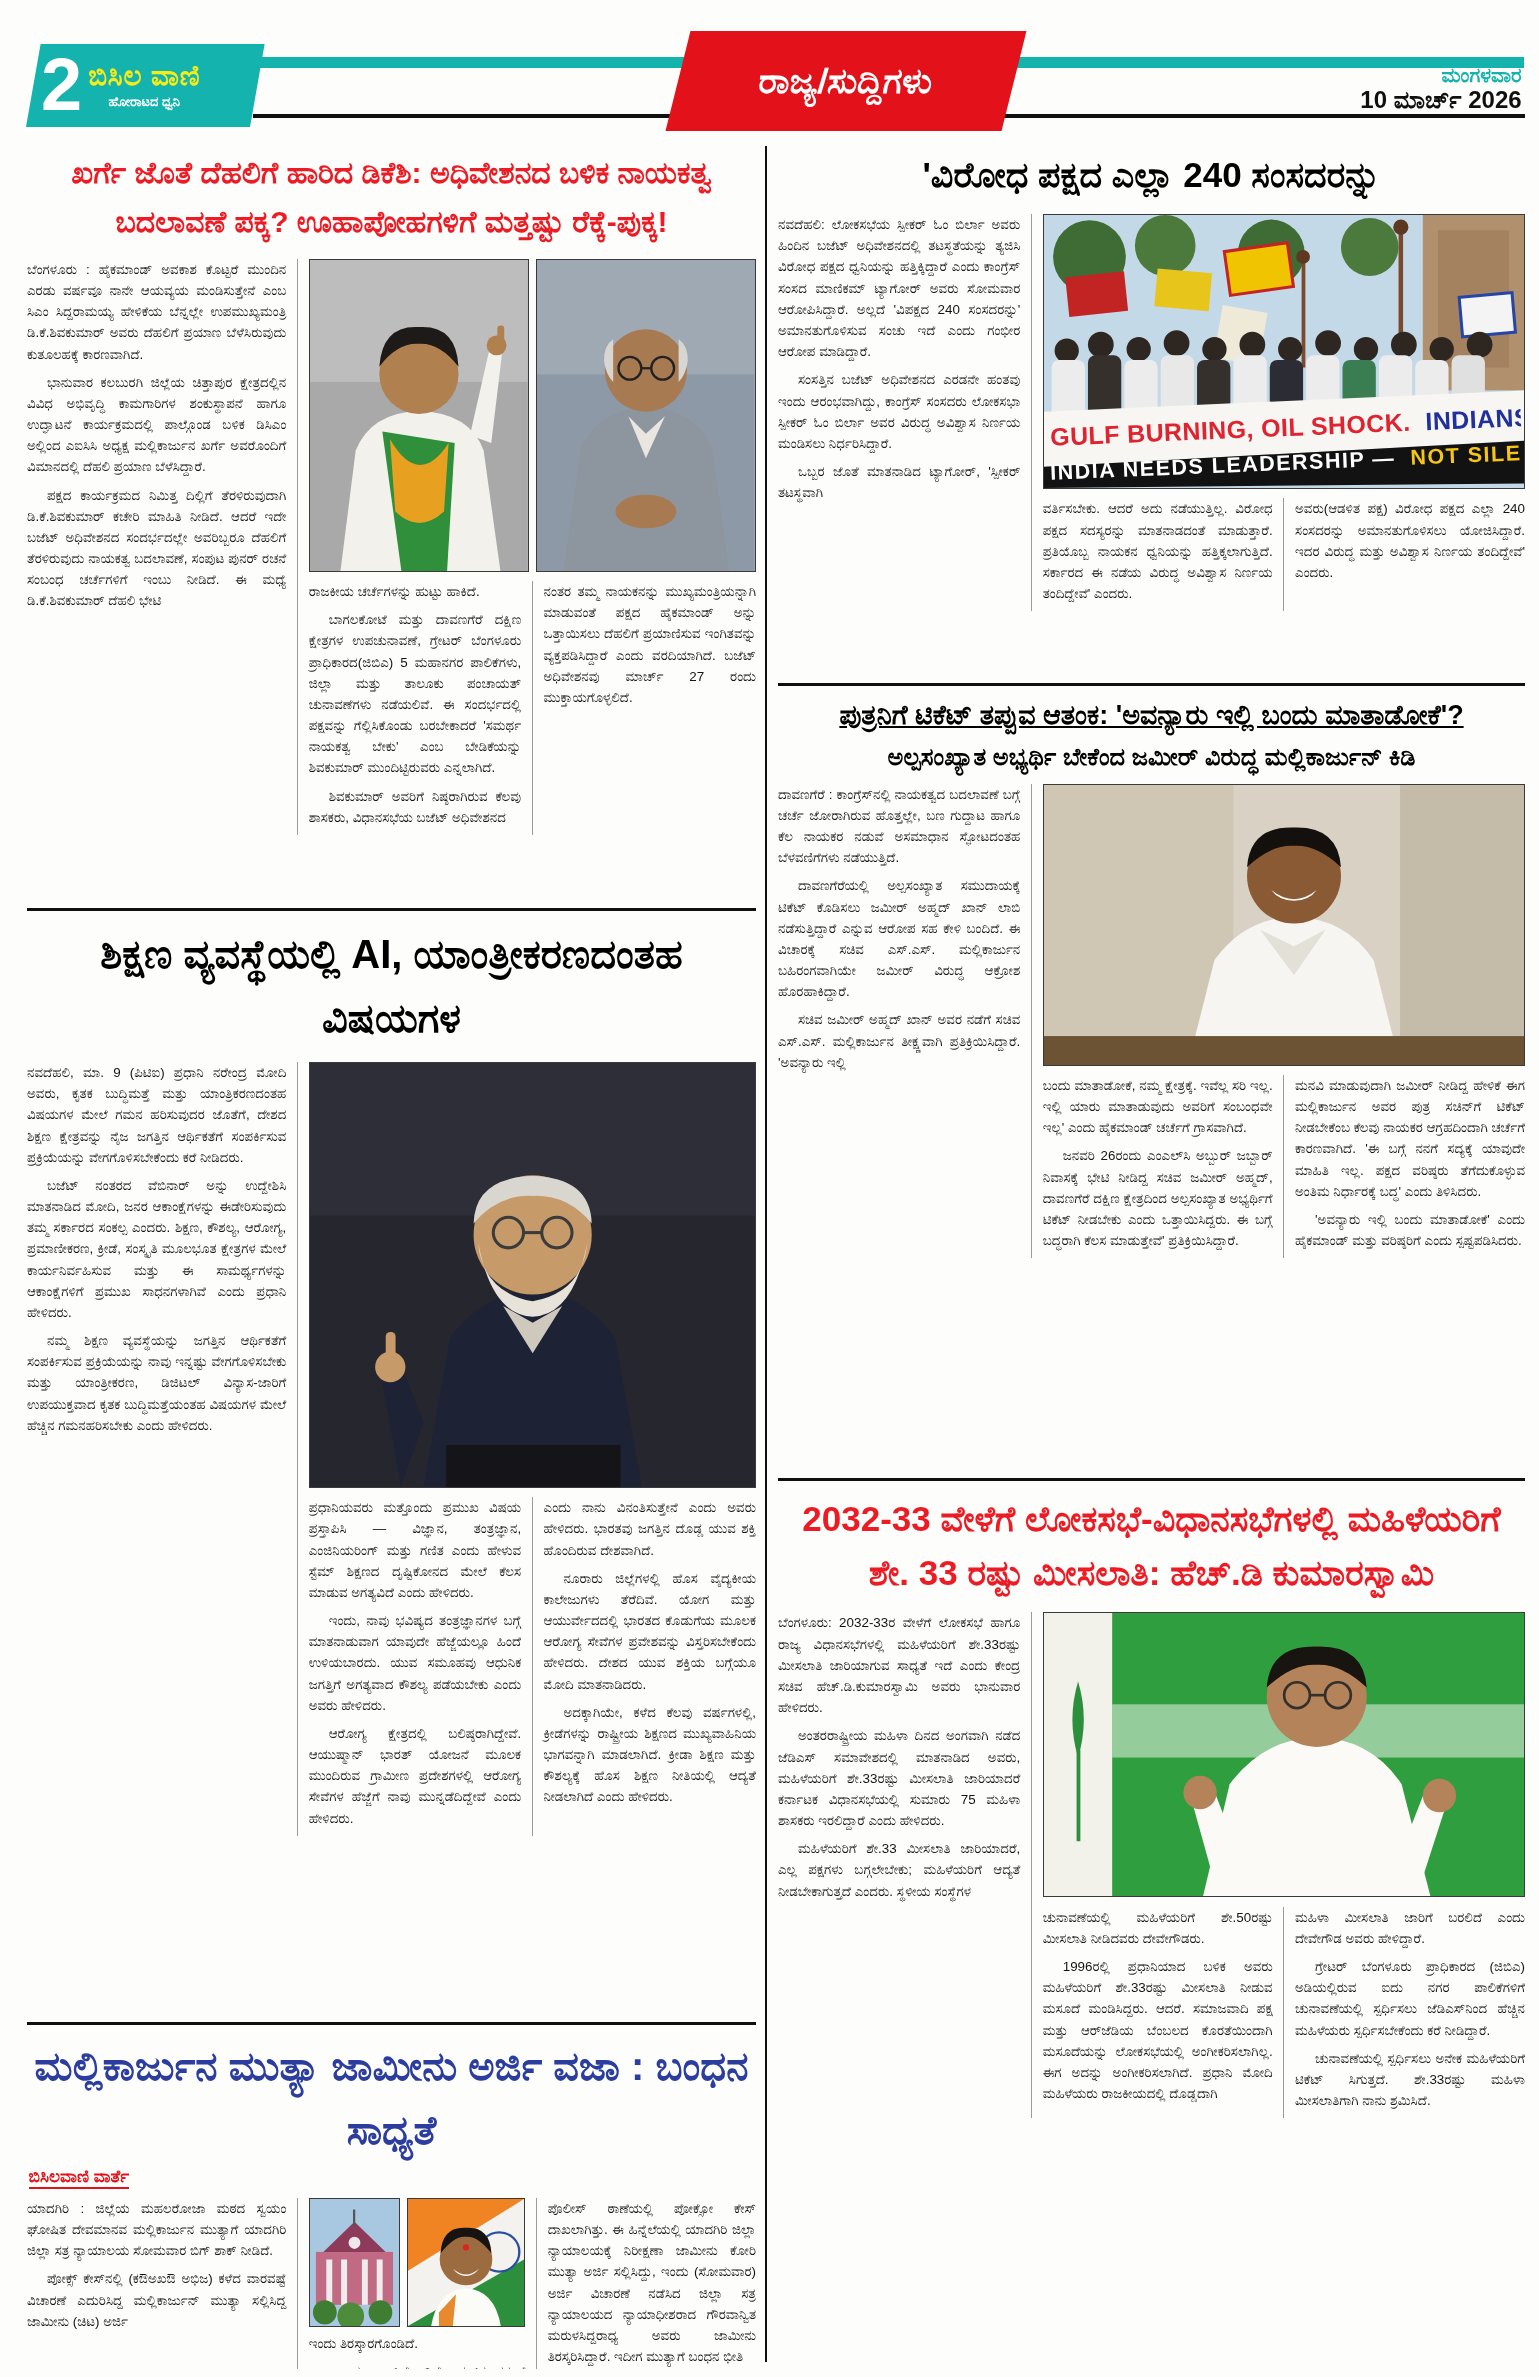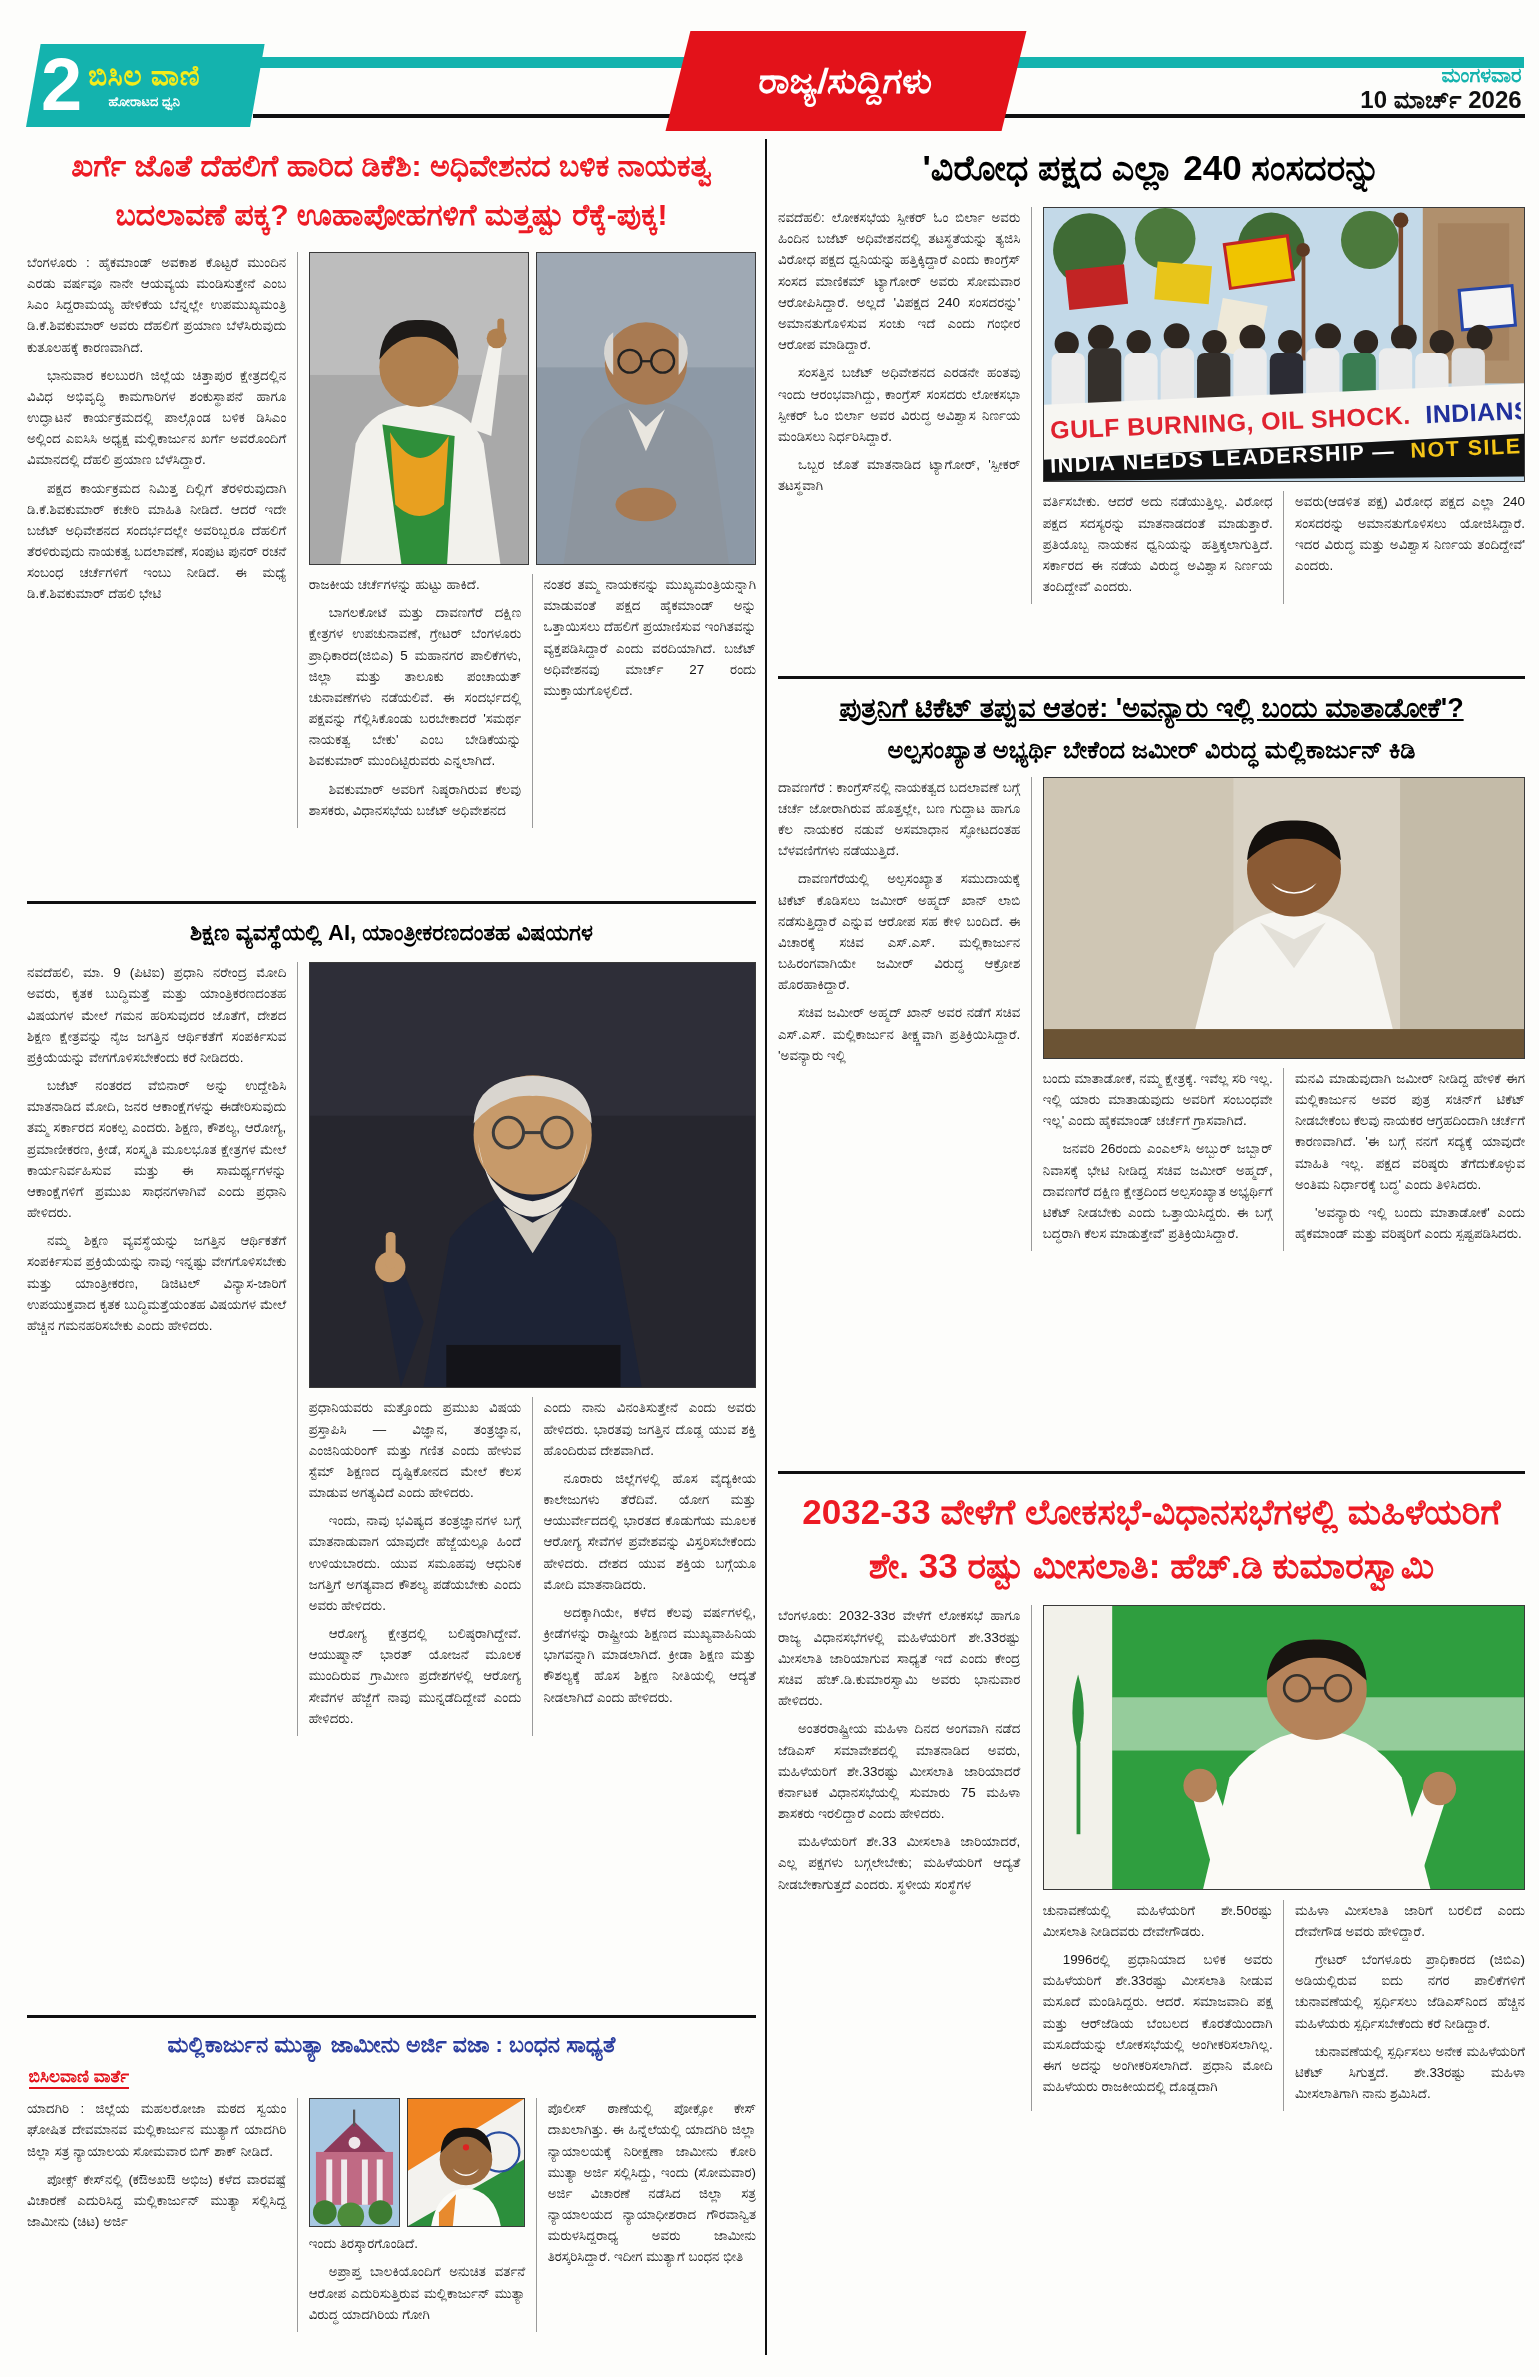--- a/index.html
+++ b/index.html
@@ -23,7 +23,7 @@
   .hdr-date { position:absolute; right:18.4px; top:86px; width:230px; text-align:right; color:#101010; font-size:24px; font-weight:bold; }
 
   
-  .main { position:absolute; top:136px; left:0; width:1436px; height:2235px; }
+  .main { position:absolute; top:143px; left:0; width:1436px; height:2235px; }
   .v-divider { position:absolute; left:765px; top:3.1px; width:2.3px; height:2216px; background:#101010; }
   .half-left  { position:absolute; left:27px;  top:0; width:729px; }
   .half-right { position:absolute; left:778px; top:0; width:747px; }

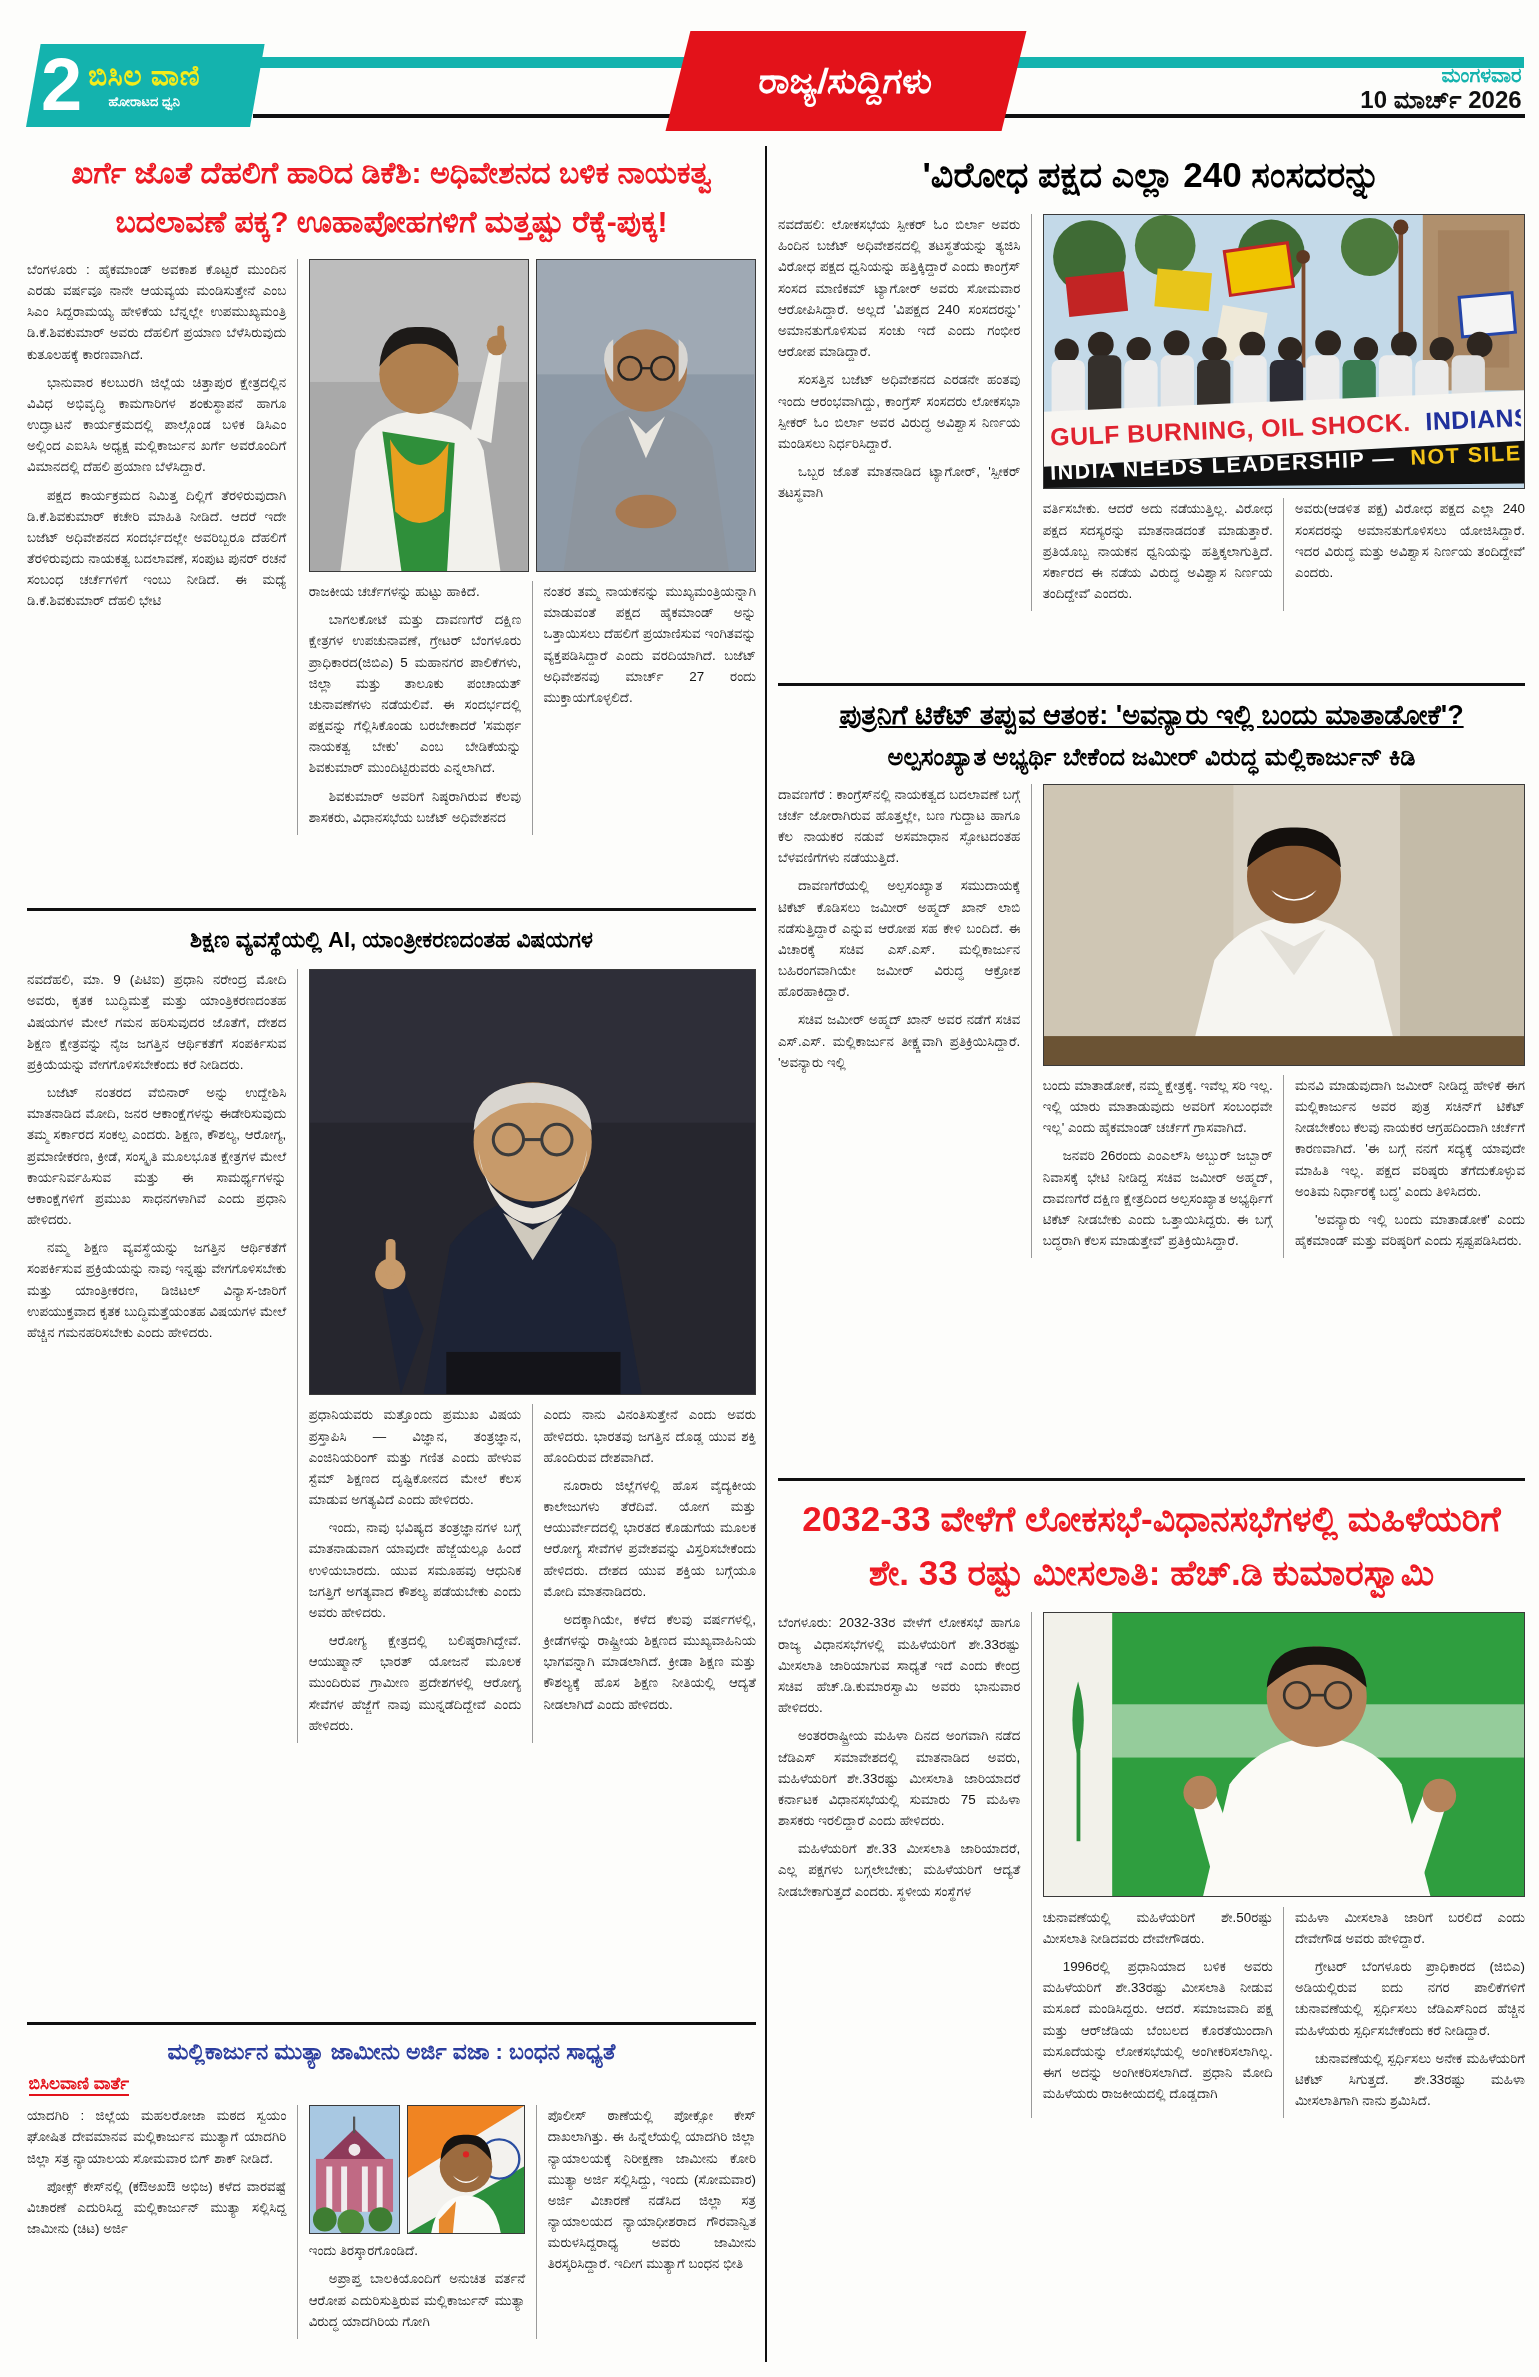--- a/index.html
+++ b/index.html
@@ -36,7 +36,7 @@
   .h-blue  { color:#2b3d9e; font-weight:800; text-align:center; }
   .hl-40 { font-size:30px; line-height:1.65; }
   .hl-46 { font-size:35px; line-height:1.55; }
-  .hl-43 { font-size:22px; line-height:1.6; }
+  .hl-43 { font-size:40px; line-height:1.6; }
   .hl-38 { font-size:27px; line-height:1.5;text-decoration:underline; }
   .subhead { font-size:24px; font-weight:800; color:#000; text-align:center; margin-top:7.7px; }
   .kicker { display:inline-block; color:#e3121a; font-size:17px; font-weight:bold; border-bottom:2.3px solid #e3121a; margin:4.6px 0 7.7px 1.5px; }

